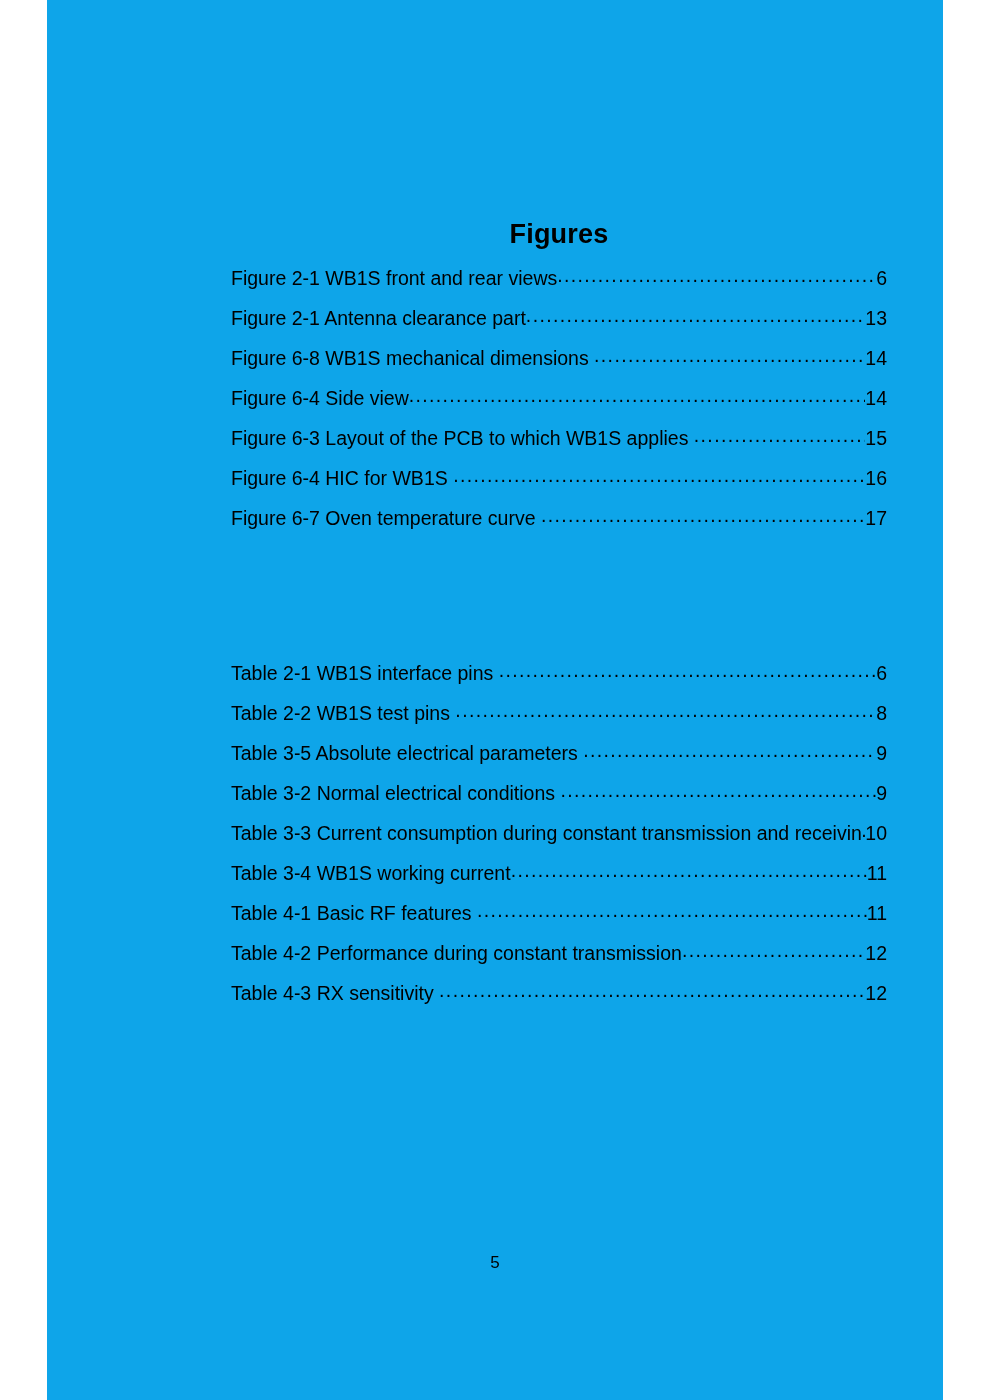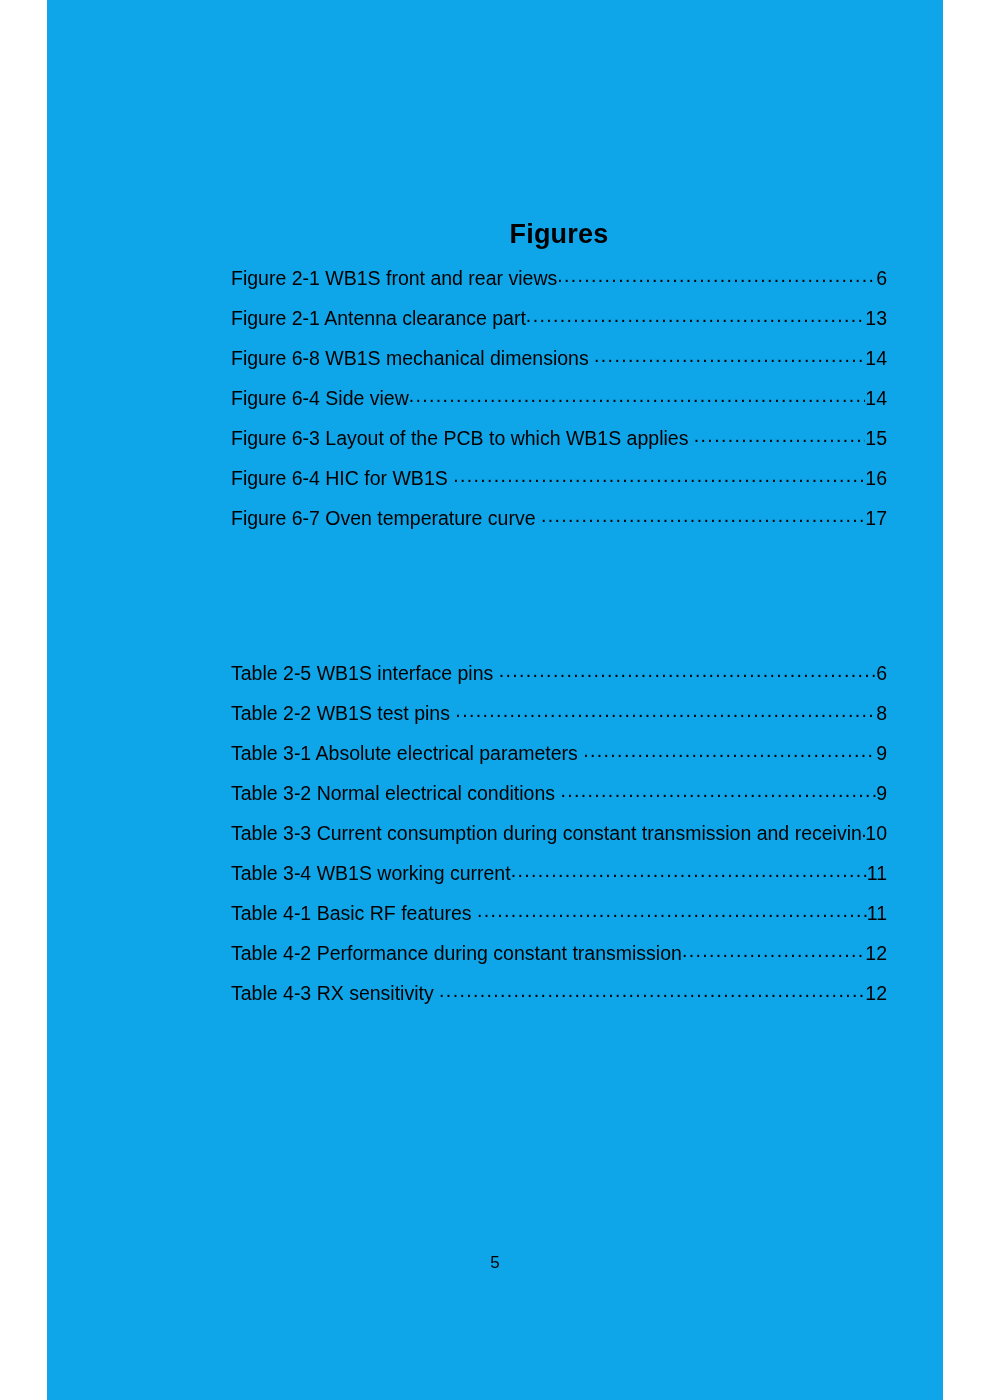--- a/index.html
+++ b/index.html
@@ -160,7 +160,7 @@
 
     <ul class="toc-list" id="tables-list">
         <li class="toc-entry gap-before-leader">
-          <span class="toc-title">Table 2-5 WB1S interface pins</span>
+          <span class="toc-title">Table 2-1 WB1S interface pins</span>
           <span class="toc-leader"></span>
           <span class="toc-page">6</span>
         </li>

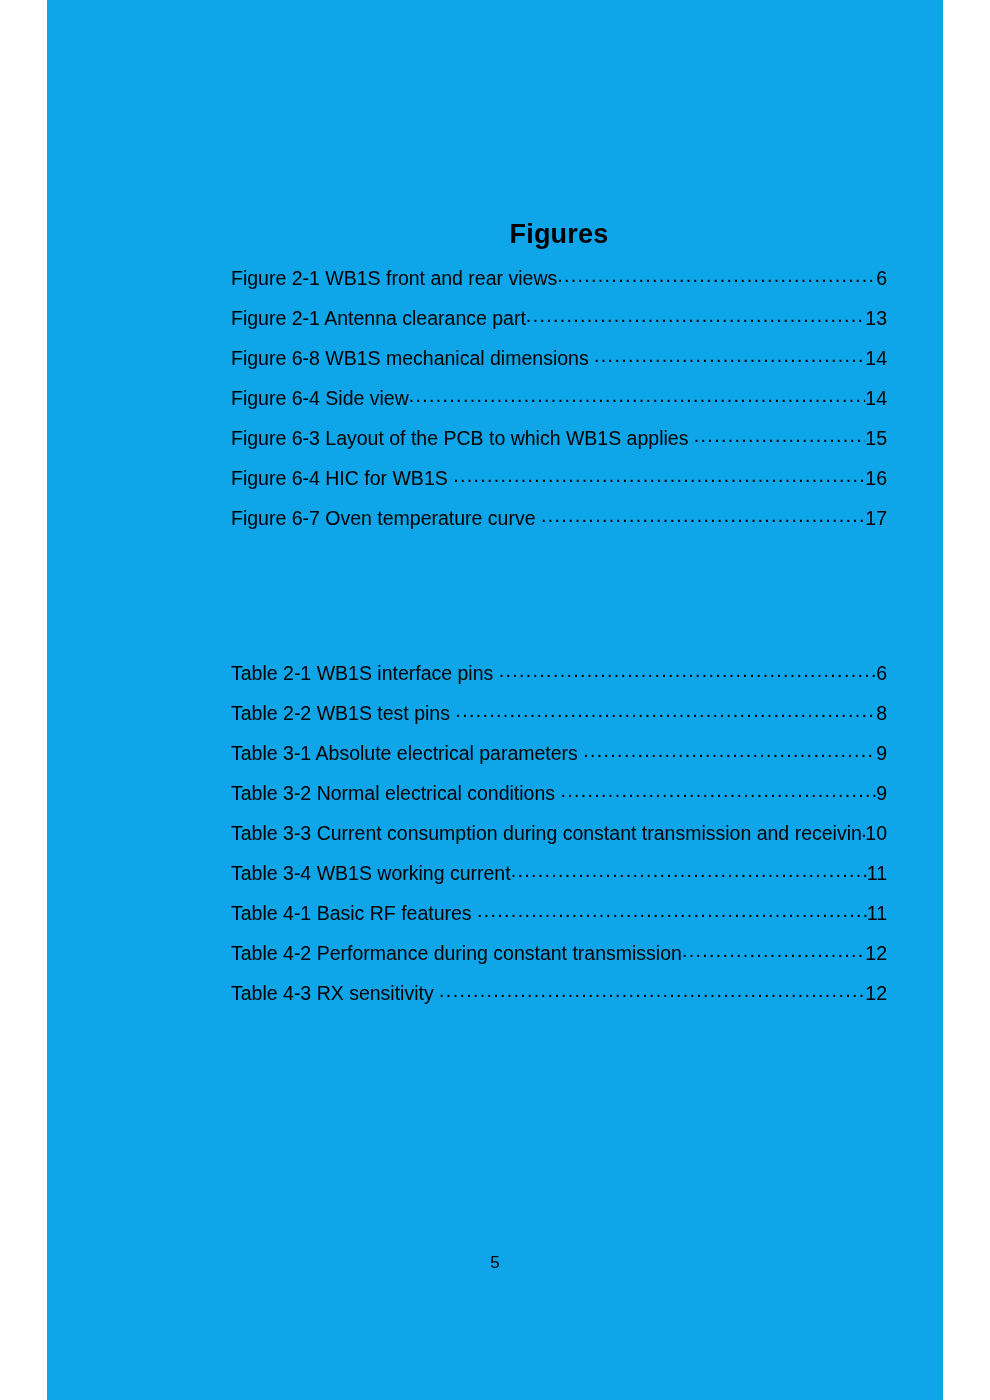--- a/index.html
+++ b/index.html
@@ -170,7 +170,7 @@
           <span class="toc-page">8</span>
         </li>
         <li class="toc-entry gap-before-leader">
-          <span class="toc-title">Table 3-1 Absolute electrical parameters</span>
+          <span class="toc-title">Table 3-5 Absolute electrical parameters</span>
           <span class="toc-leader"></span>
           <span class="toc-page">9</span>
         </li>

